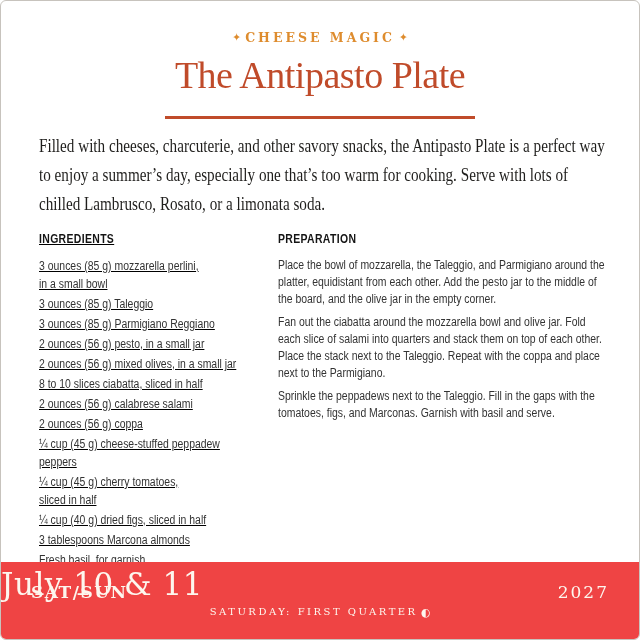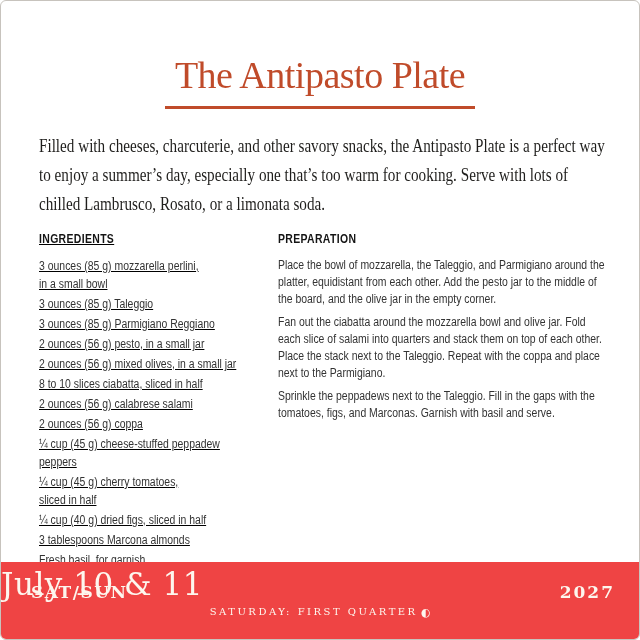--- a/index.html
+++ b/index.html
@@ -128,6 +128,9 @@
 
 <div class="page">
 
+  <div class="eyebrow">
+    <span class="ornament">✦</span><span>CHEESE MAGIC</span><span class="ornament">✦</span>
+  </div>
 
   <div class="title-wrap">
     <h1 class="title">The Antipasto Plate</h1>

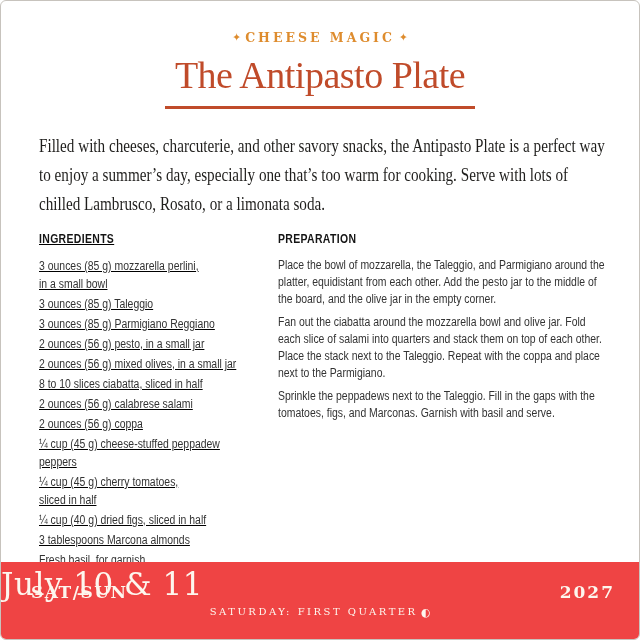--- a/index.html
+++ b/index.html
@@ -42,7 +42,7 @@
     font-size:38px;
     letter-spacing:-0.5px;
     color:#c04b2a;
-    padding:0 10px 9px 10px;
+    padding:0 10px 19px 10px;
     border-bottom:3px solid #c04b2a;
   }
   

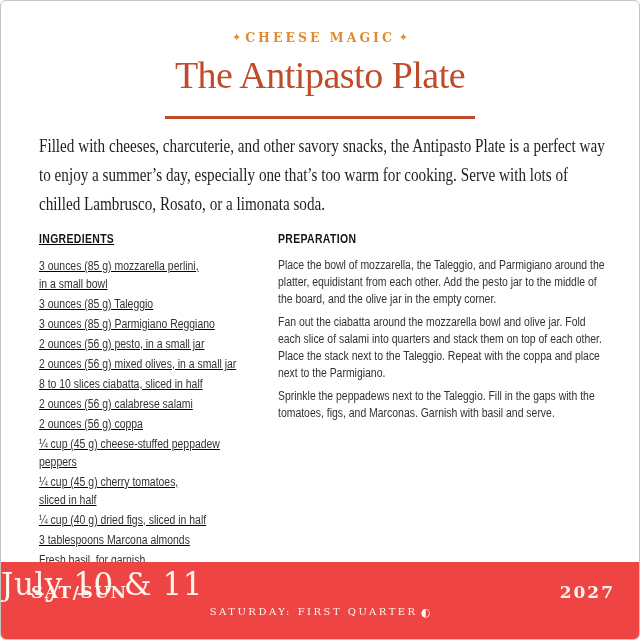--- a/index.html
+++ b/index.html
@@ -103,8 +103,8 @@
     font-weight:bold;font-size:17px;letter-spacing:1.5px;
   }
   .year-label{
-    position:absolute;right:24px;top:20px;
-    font-weight:bold;font-size:17px;letter-spacing:2px;
+    position:absolute;right:30px;top:20px;
+    font-weight:normal;font-size:17px;letter-spacing:2px;
   }
   .date-label{
     position:absolute;top:4px;left:0;width:100%;

